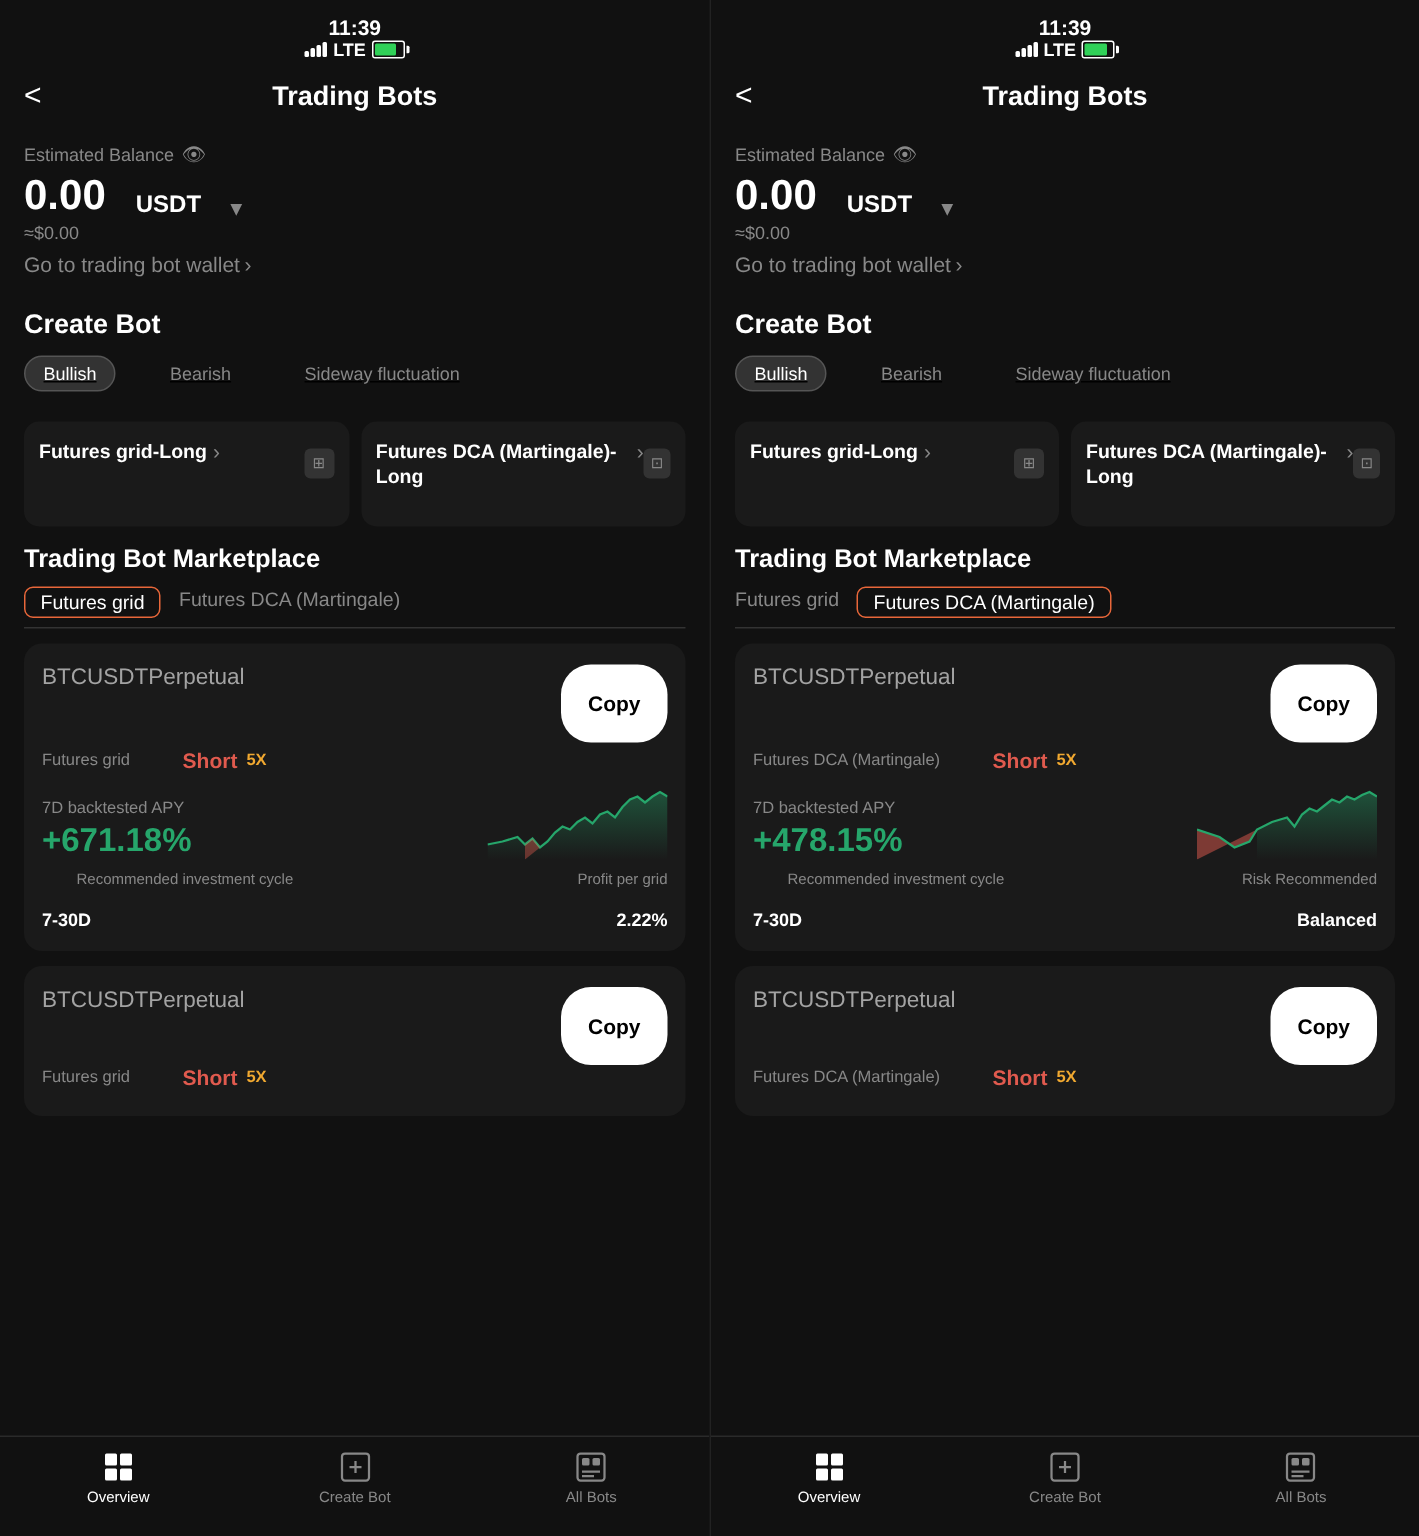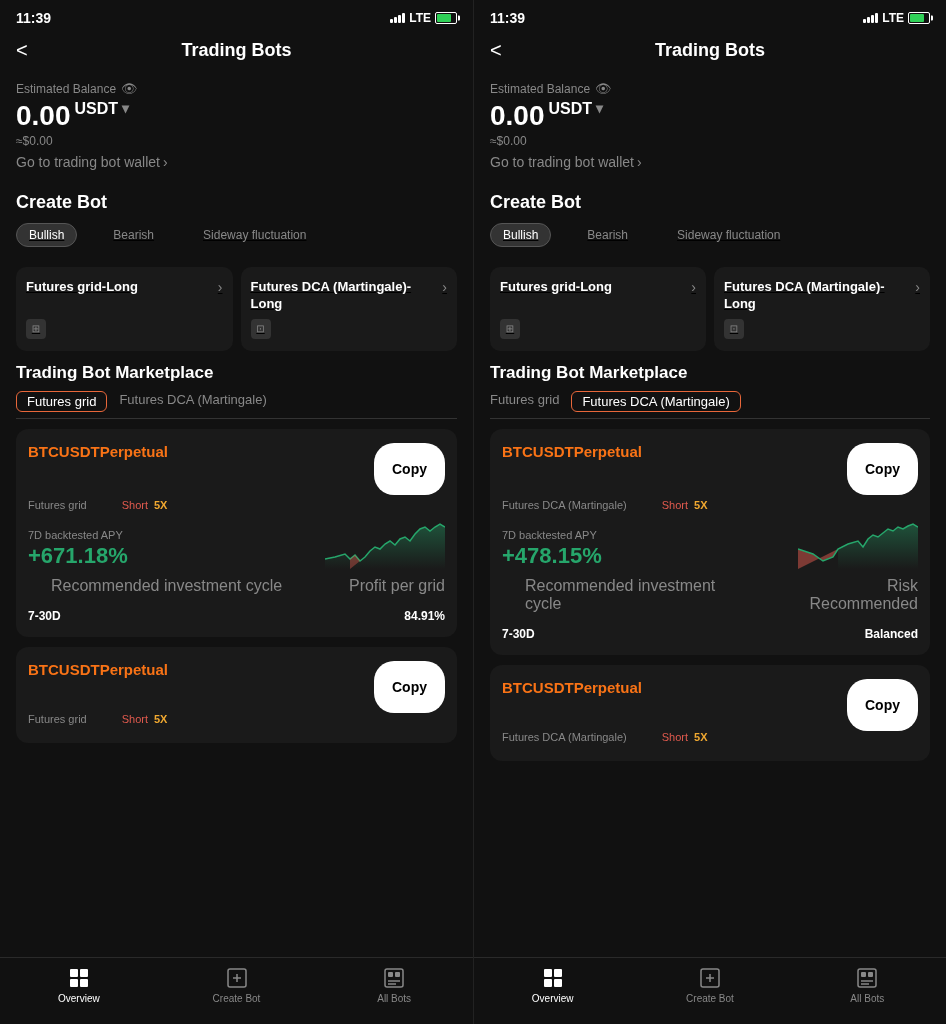--- a/index.html
+++ b/index.html
@@ -32,6 +32,7 @@
       color: #fff;
       font-size: 13px;
       font-weight: 600;
+      flex-direction: column;
     }
     .status-left { font-size: 14px; font-weight: 700; }
     .status-right {

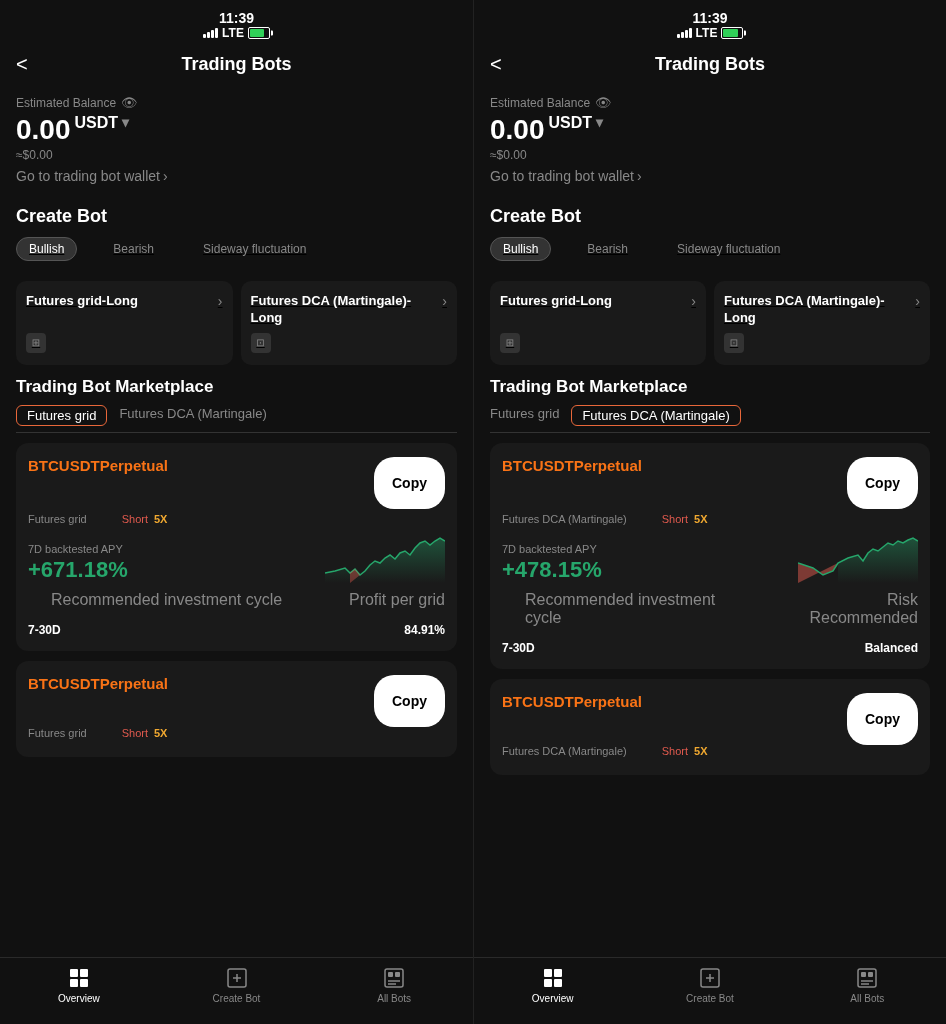--- a/index.html
+++ b/index.html
@@ -114,8 +114,8 @@
     .eye-icon { font-size: 13px; color: #888; }
     .balance-amount {
       display: flex;
-      align-items: flex-start;
-      gap: 4px;
+      align-items: flex-end;
+      gap: 20px;
       color: #fff;
       font-size: 28px;
       font-weight: 700;

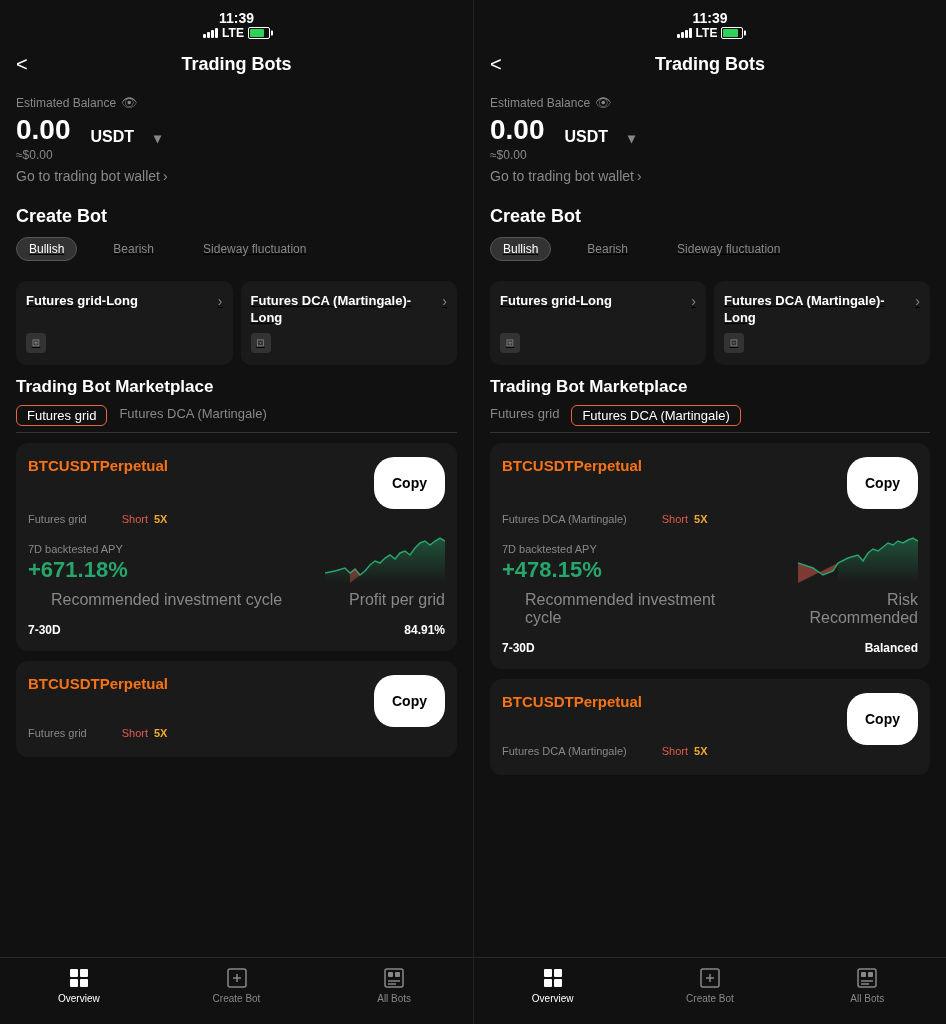--- a/index.html
+++ b/index.html
@@ -180,11 +180,9 @@
       border-radius: 10px;
       padding: 12px 10px;
       display: flex;
-      flex-direction: column;
       justify-content: space-between;
       min-height: 70px;
       cursor: pointer;
-      text-decoration: underline;
     }
     .bot-card-header {
       display: flex;

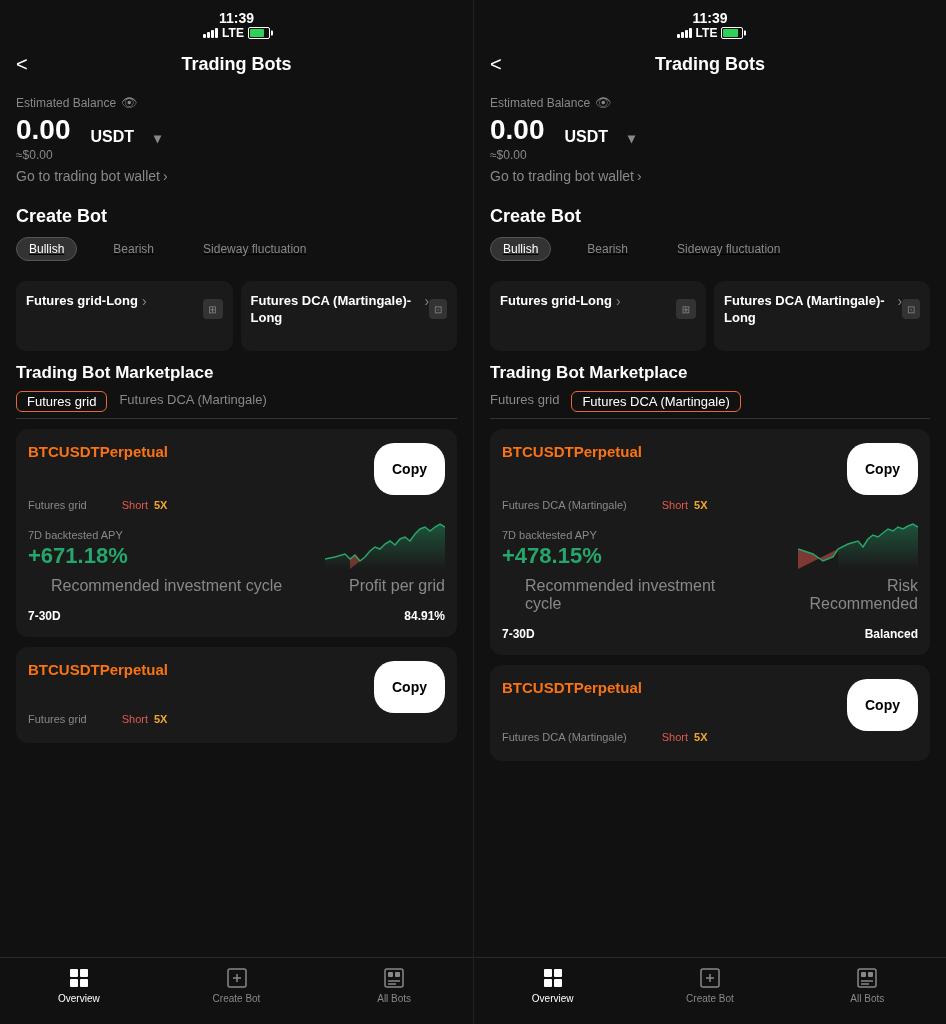--- a/index.html
+++ b/index.html
@@ -260,9 +260,9 @@
       margin-bottom: 4px;
     }
     .trading-card-title {
-      color: #f97316;
+      color: #a3a3a3;
       font-size: 15px;
-      font-weight: 700;
+      font-weight: 400;
     }
     .copy-btn {
       background: #fff;

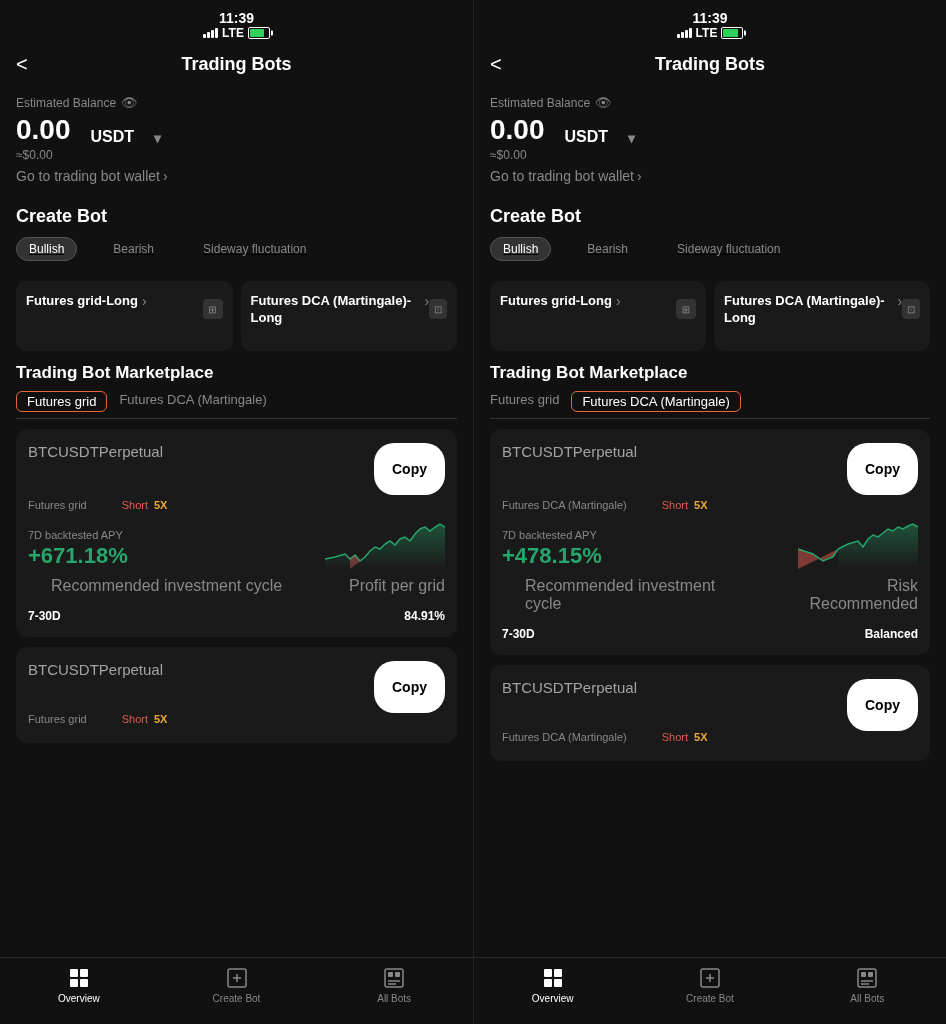--- a/index.html
+++ b/index.html
@@ -281,7 +281,7 @@
       margin-bottom: 8px;
     }
     .tag-label { color: #888; font-size: 11px; }
-    .tag-red { color: #e05a4e; font-size: 11px; font-weight: 400; padding-left: 29px; }
+    .tag-red { color: #e05a4e; font-size: 14px; font-weight: 700; padding-left: 29px; }
     .tag-gold { color: #f0a830; font-size: 11px; font-weight: 700; }
     .trading-card-body {
       display: flex;

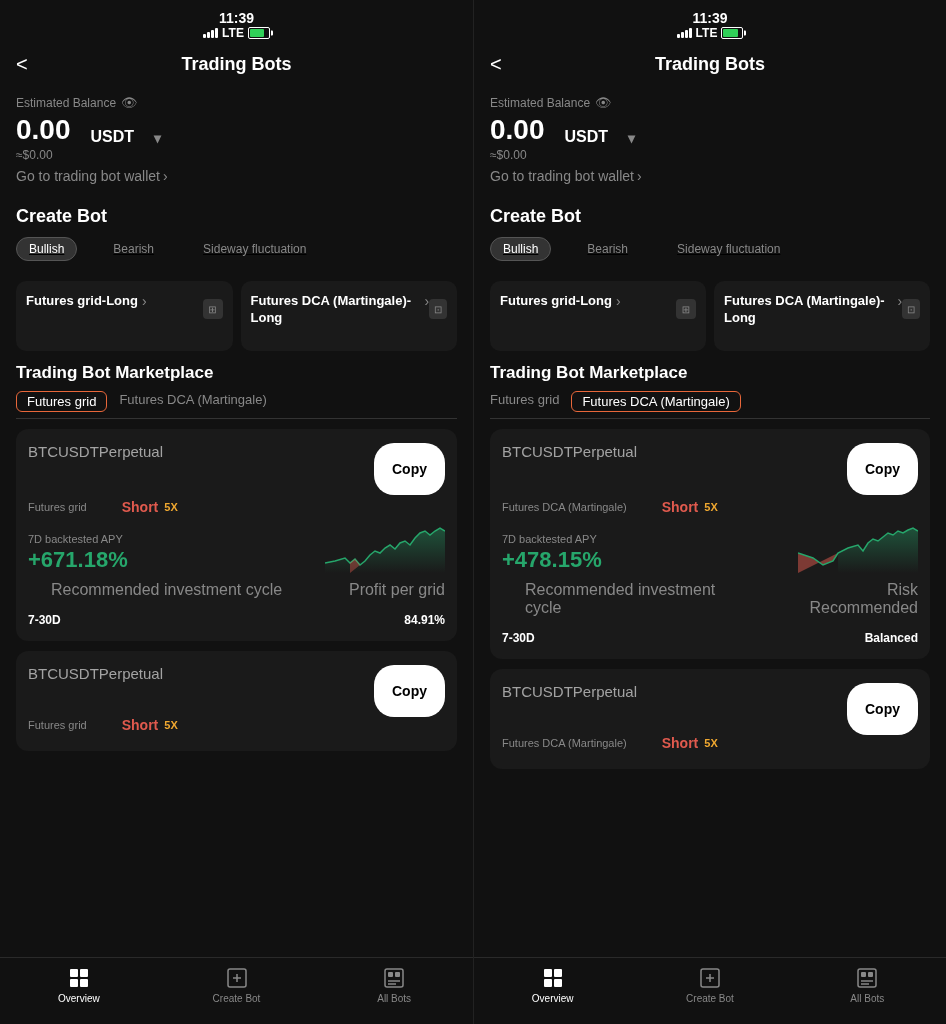--- a/index.html
+++ b/index.html
@@ -301,7 +301,7 @@
       margin-top: 8px;
     }
     .footer-left {}
-    .footer-label { color: #888; font-size: 16px; padding-left: 23px; }
+    .footer-label { color: #888; font-size: 10px; padding-left: 23px; }
     .footer-value { color: #fff; font-size: 12px; font-weight: 600; margin-top: 14px; }
     .footer-right { text-align: right; }
     

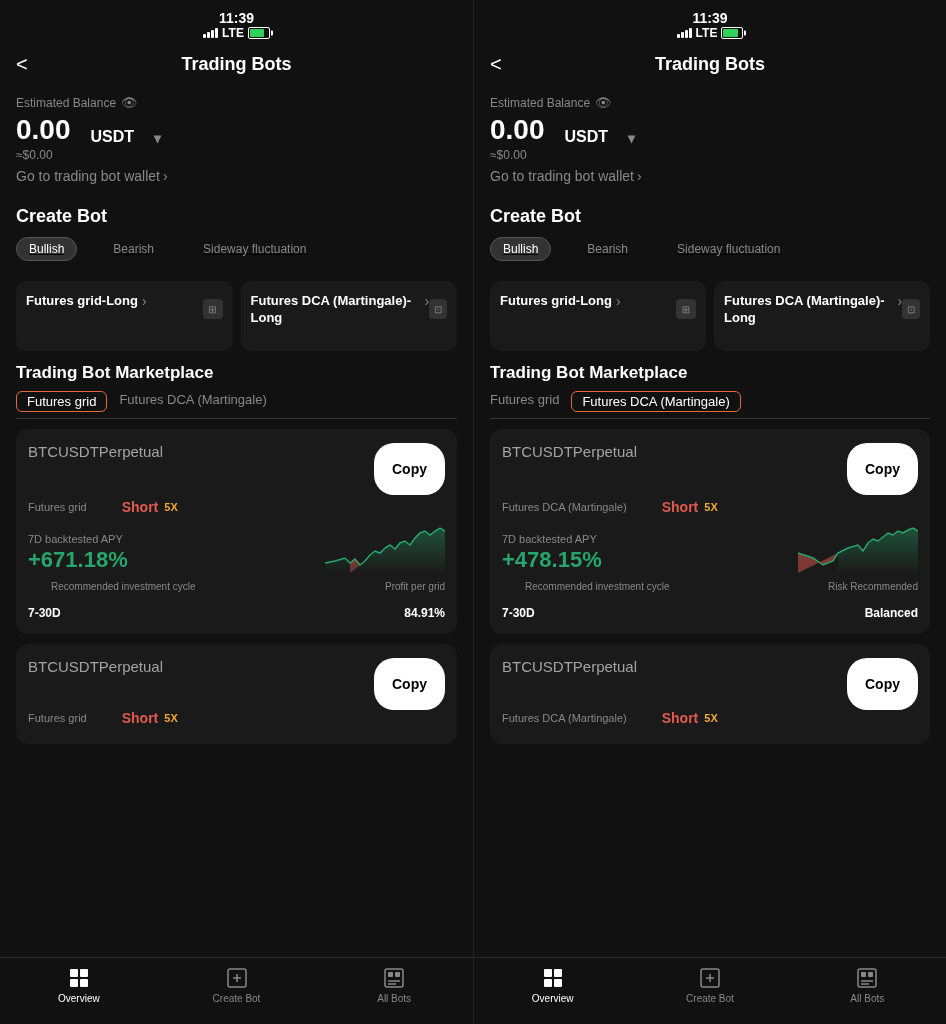--- a/index.html
+++ b/index.html
@@ -457,7 +457,7 @@
           </div>
           <div class="footer-right">
             <div class="footer-label">Profit per grid</div>
-            <div class="footer-value">84.91%</div>
+            <div class="footer-value">2.22%</div>
           </div>
         </div>
       </div>

